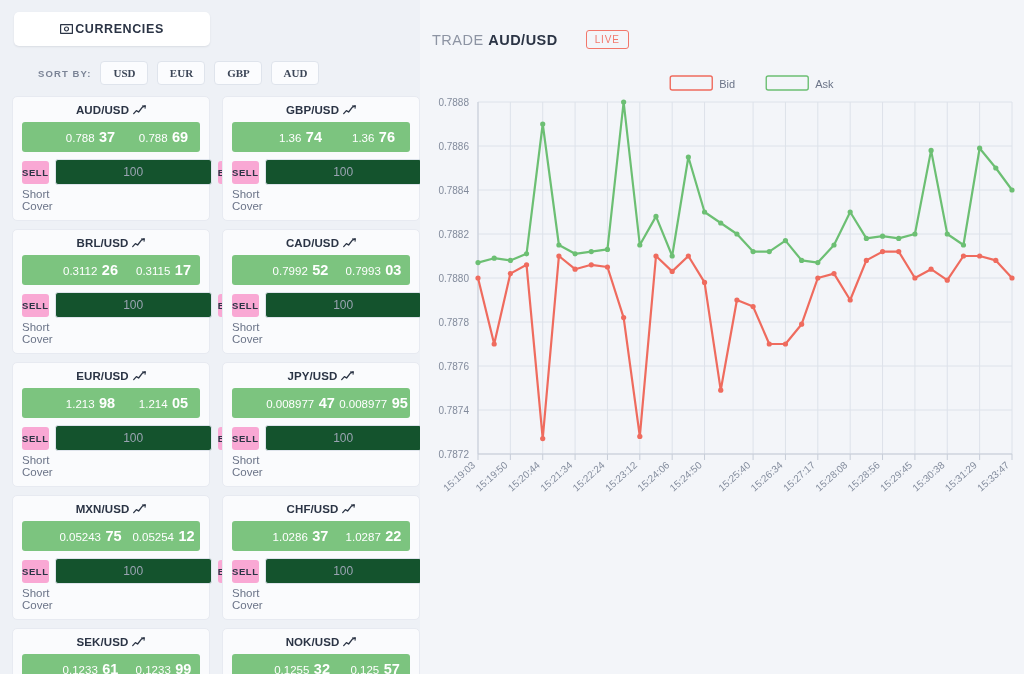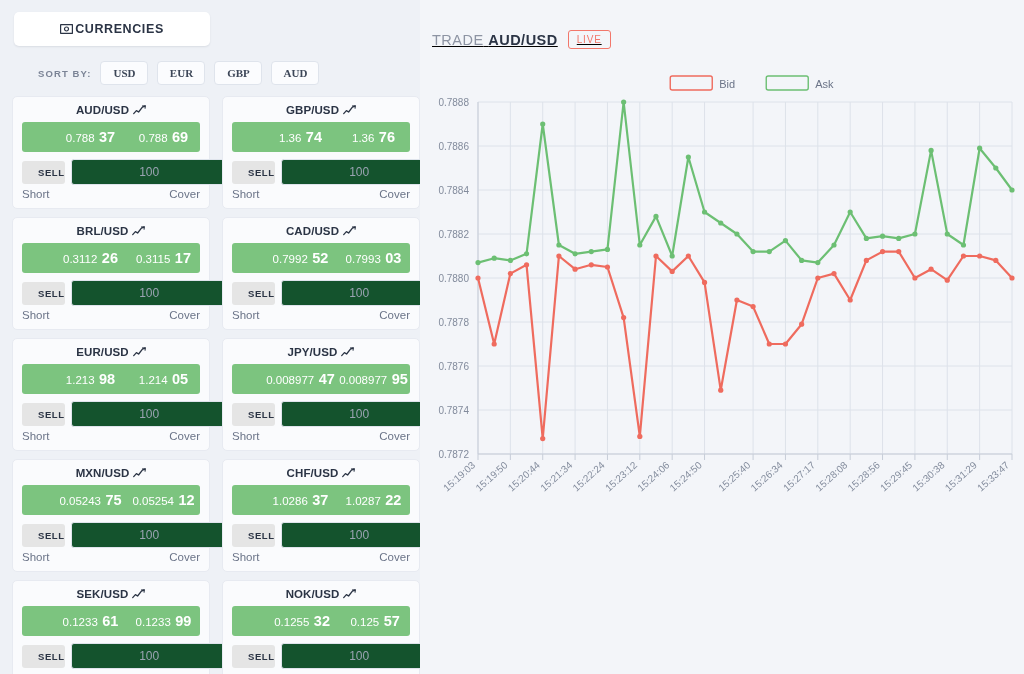--- a/index.html
+++ b/index.html
@@ -75,7 +75,7 @@
 
   
   #right { flex: 1; background: #f3f5f9; position: relative; }
-  #chart-head { display: flex; align-items: center; gap: 10px; padding: 30px 0 0 12px; text-decoration: underline; }
+  #chart-head { display: flex; align-items: center; gap: 28px; padding: 30px 0 0 12px; }
   #trade-title { font-size: 14.5px; color: #8d94a3; letter-spacing: .5px; }
   #trade-title b { color: #2b3445; }
   #live {

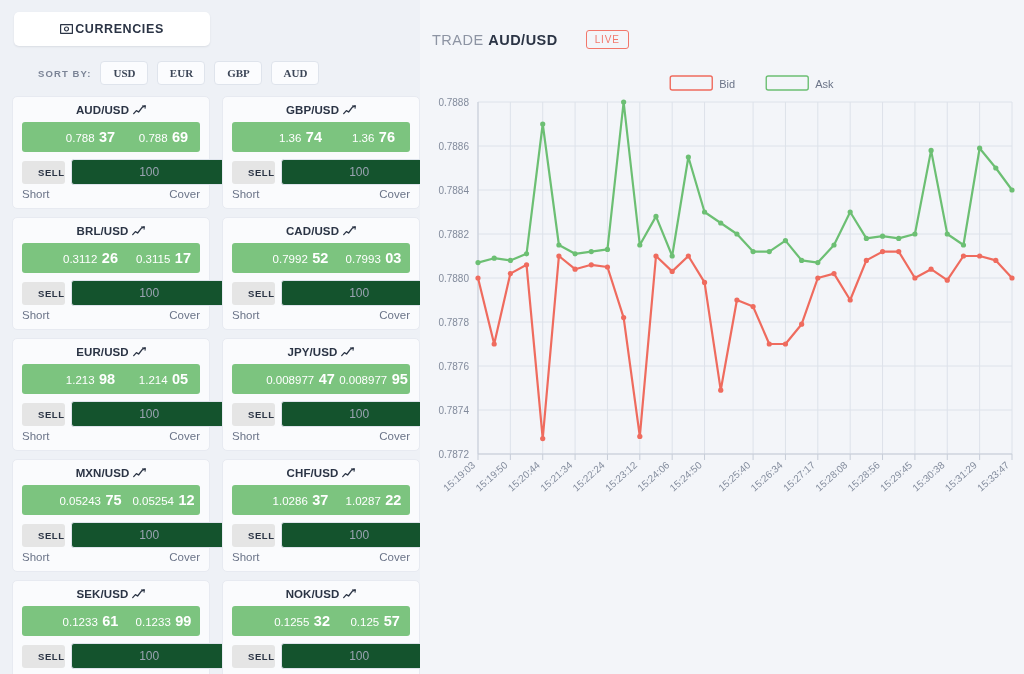--- a/index.html
+++ b/index.html
@@ -59,11 +59,10 @@
   .q .big { font-size: 14.5px; font-weight: bold; }
   .ctl { display: flex; align-items: center; gap: 6px; }
   .sbtn {
-    width: 48px; height: 23px; background: #e5e5e5; border: none; border-radius: 3px;
+    width: 48px; height: 23px; background: #f9a8d4; border: none; border-radius: 3px;
     color: #2b3445; font-size: 9.5px; font-weight: bold; letter-spacing: .6px;
     display: flex; align-items: center; justify-content: center;
     font-family: "Liberation Sans", sans-serif;
-    padding-left: 16px;
   }
   .amt {
     flex: 1; height: 26px; background: #14532d; border: 1px solid #dfe4ec; border-radius: 3px;

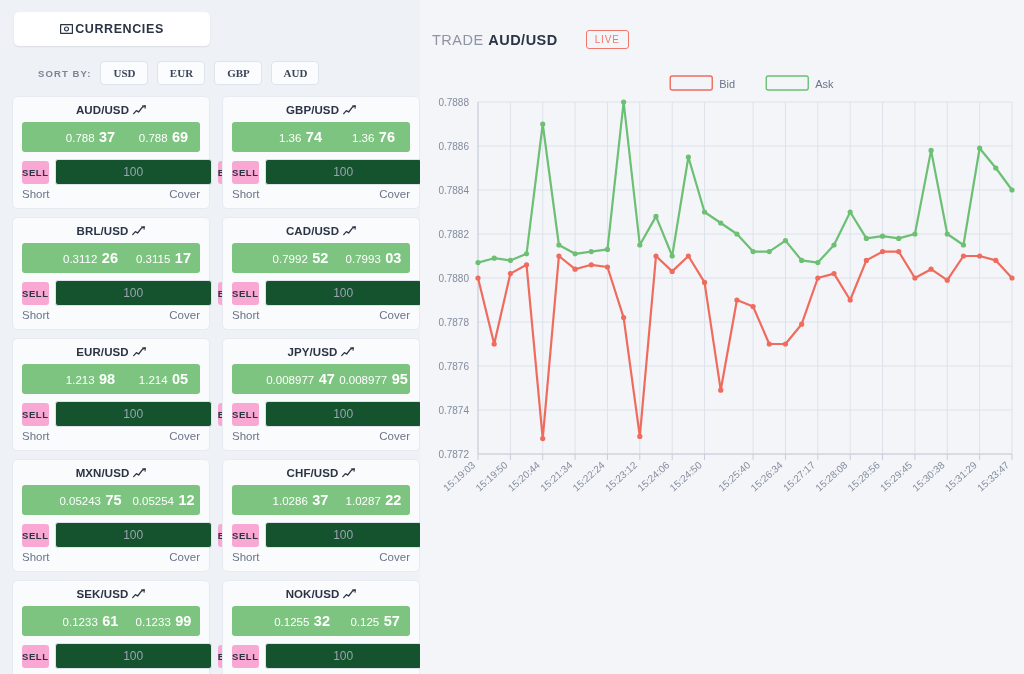--- a/index.html
+++ b/index.html
@@ -69,7 +69,7 @@
     text-align: center; font-size: 12px; color: #9aa3b2;
     font-family: "Liberation Sans", sans-serif;
   }
-  .lbls { display: flex; justify-content: space-between; margin-top: 3px; }
+  .lbls { display: flex; justify-content: space-between; margin-top: 3px; flex-direction: column; }
   .lbls span { font-size: 11.5px; color: #6b7488; }
 
   

